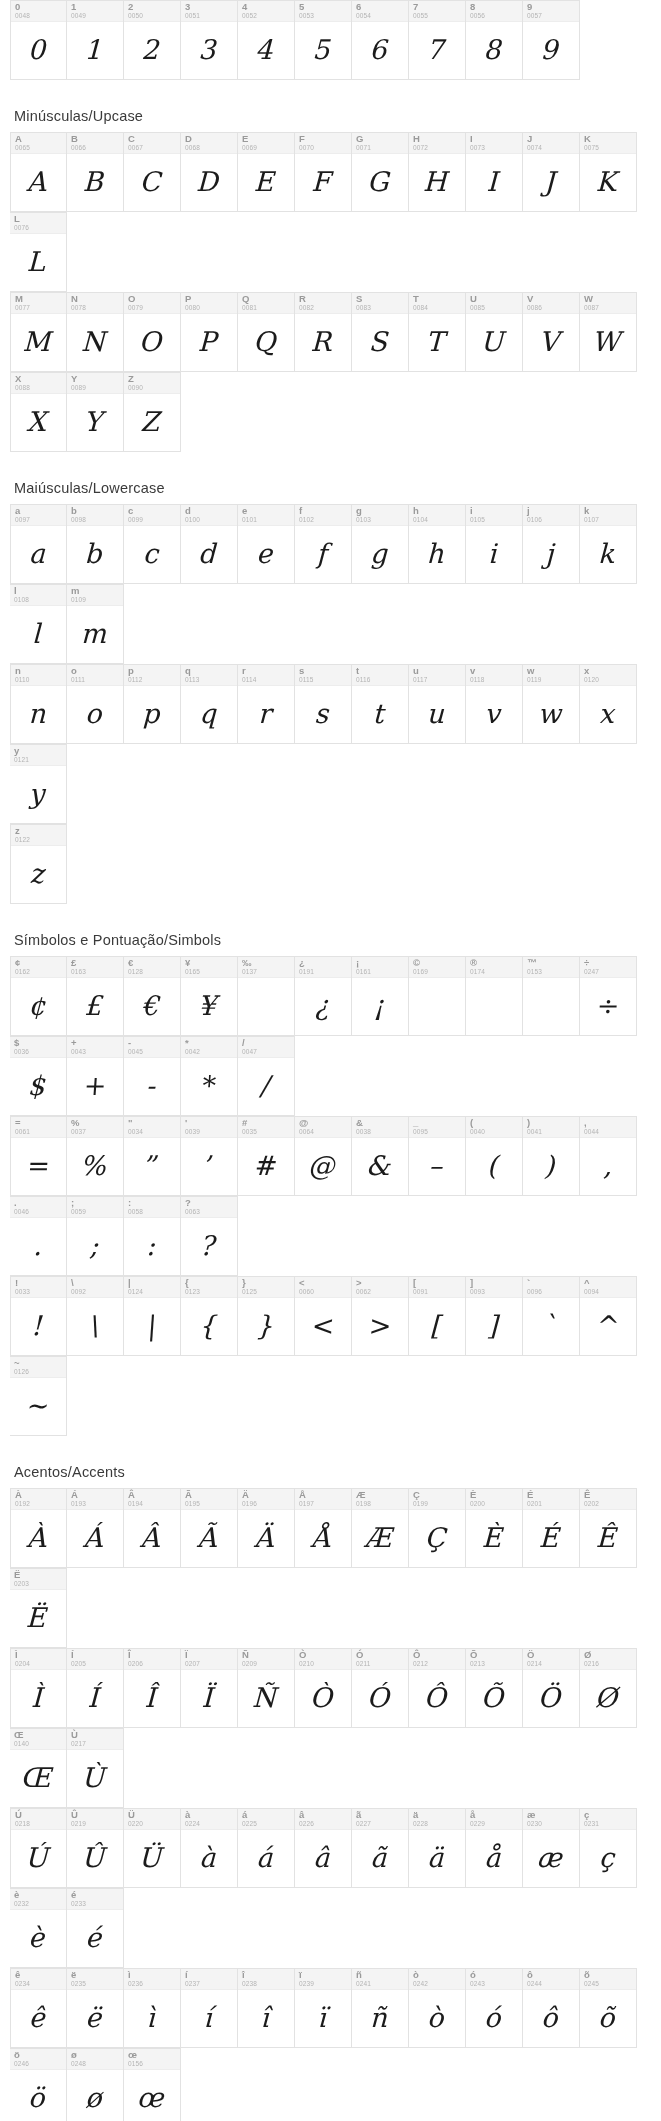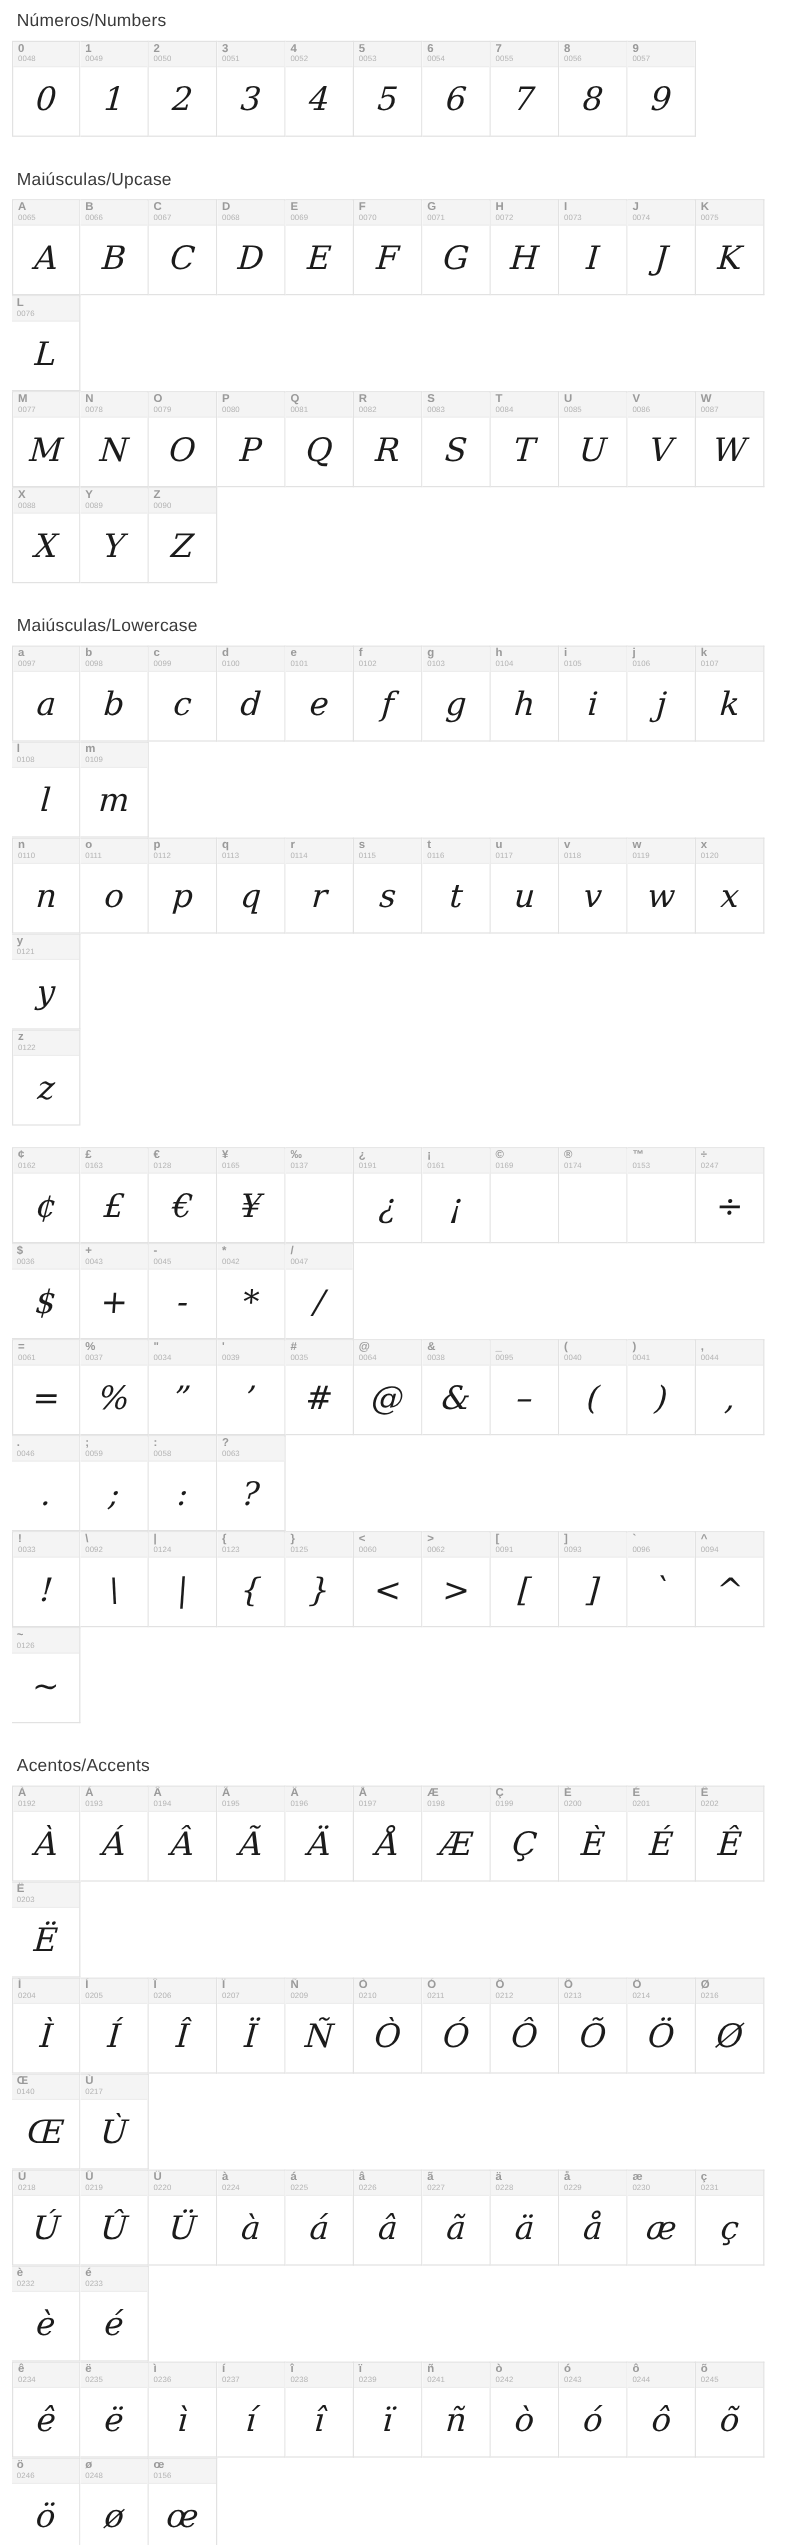--- a/index.html
+++ b/index.html
@@ -95,7 +95,6 @@
 <div class="page">
   <div id="sections-root">
       <div class="section">
-        <div class="section-title">Números/Numbers</div>
         <div class="grid">
           <div class="cell first-in-row top-row">
             <div class="cell-head">

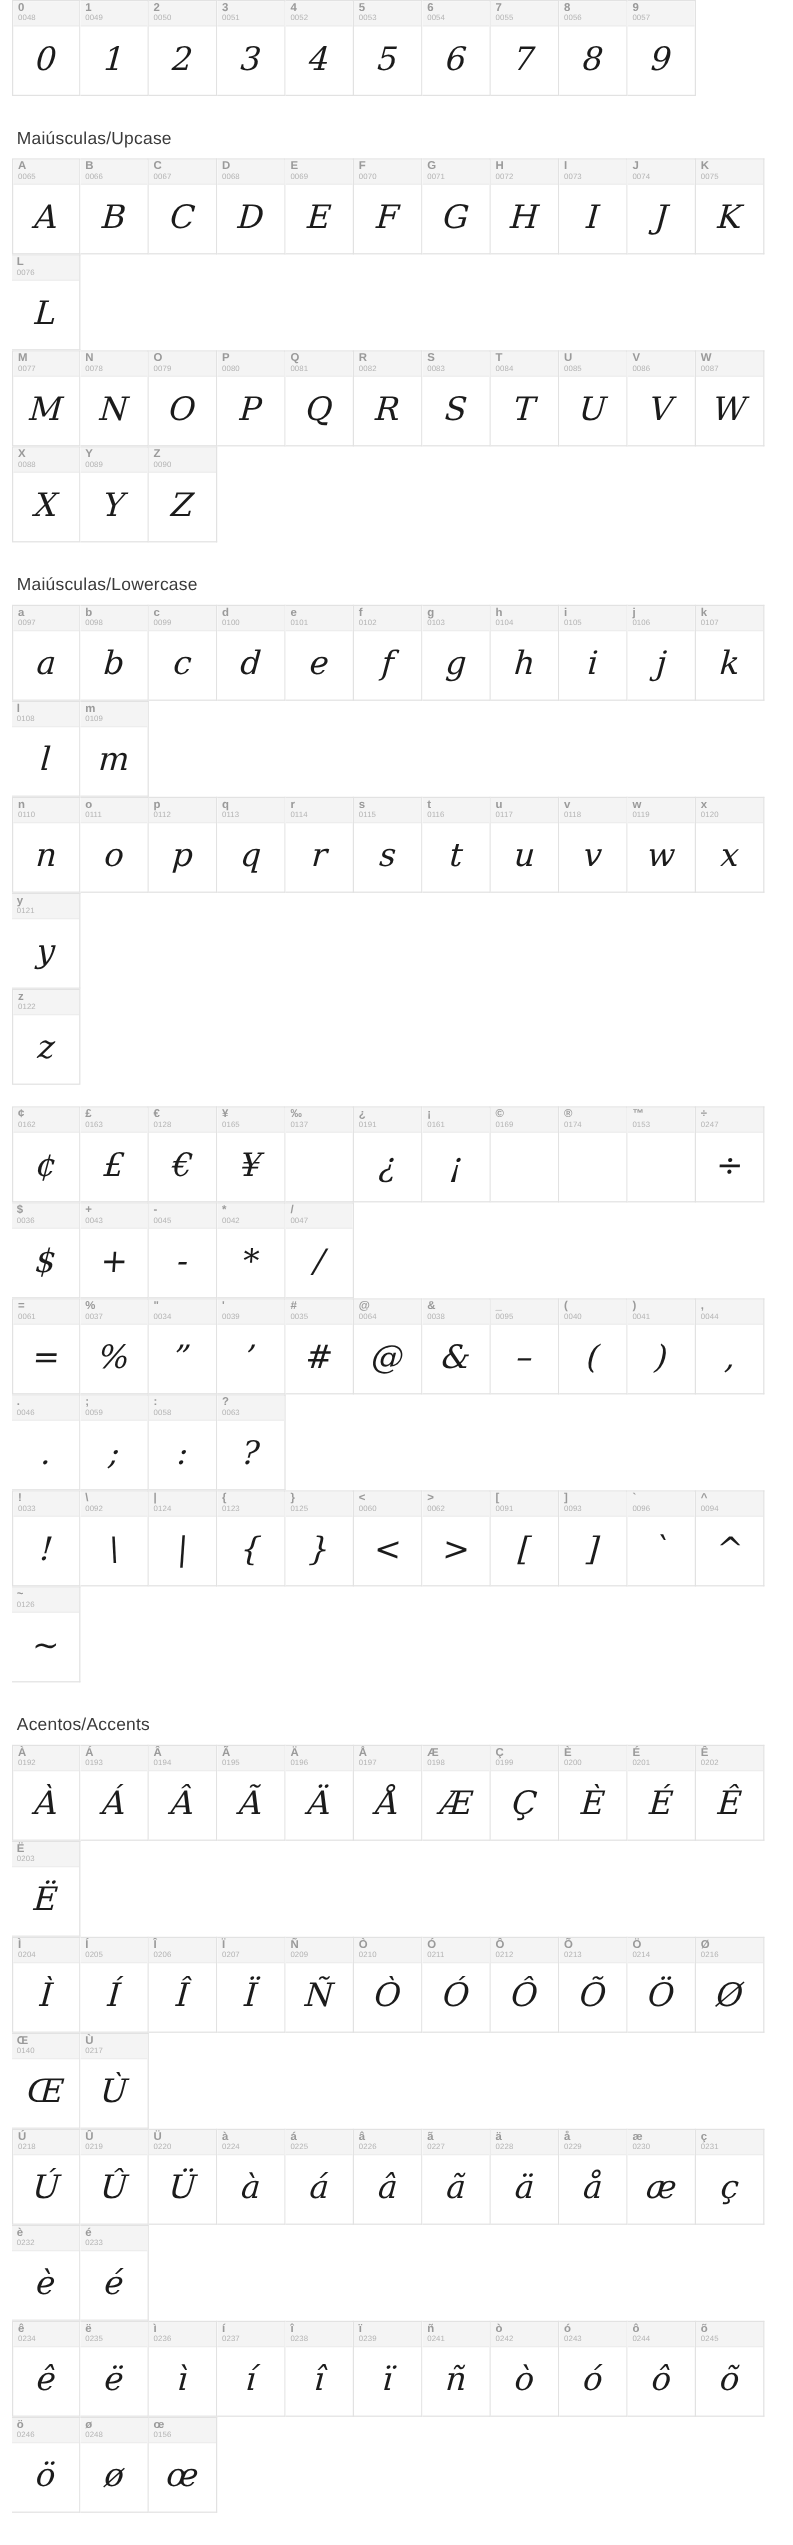--- a/index.html
+++ b/index.html
@@ -169,7 +169,7 @@
         </div>
       </div>
       <div class="section">
-        <div class="section-title">Maiúsculas/Upcase</div>
+        <div class="section-title">Minúsculas/Upcase</div>
         <div class="grid">
           <div class="cell first-in-row top-row">
             <div class="cell-head">

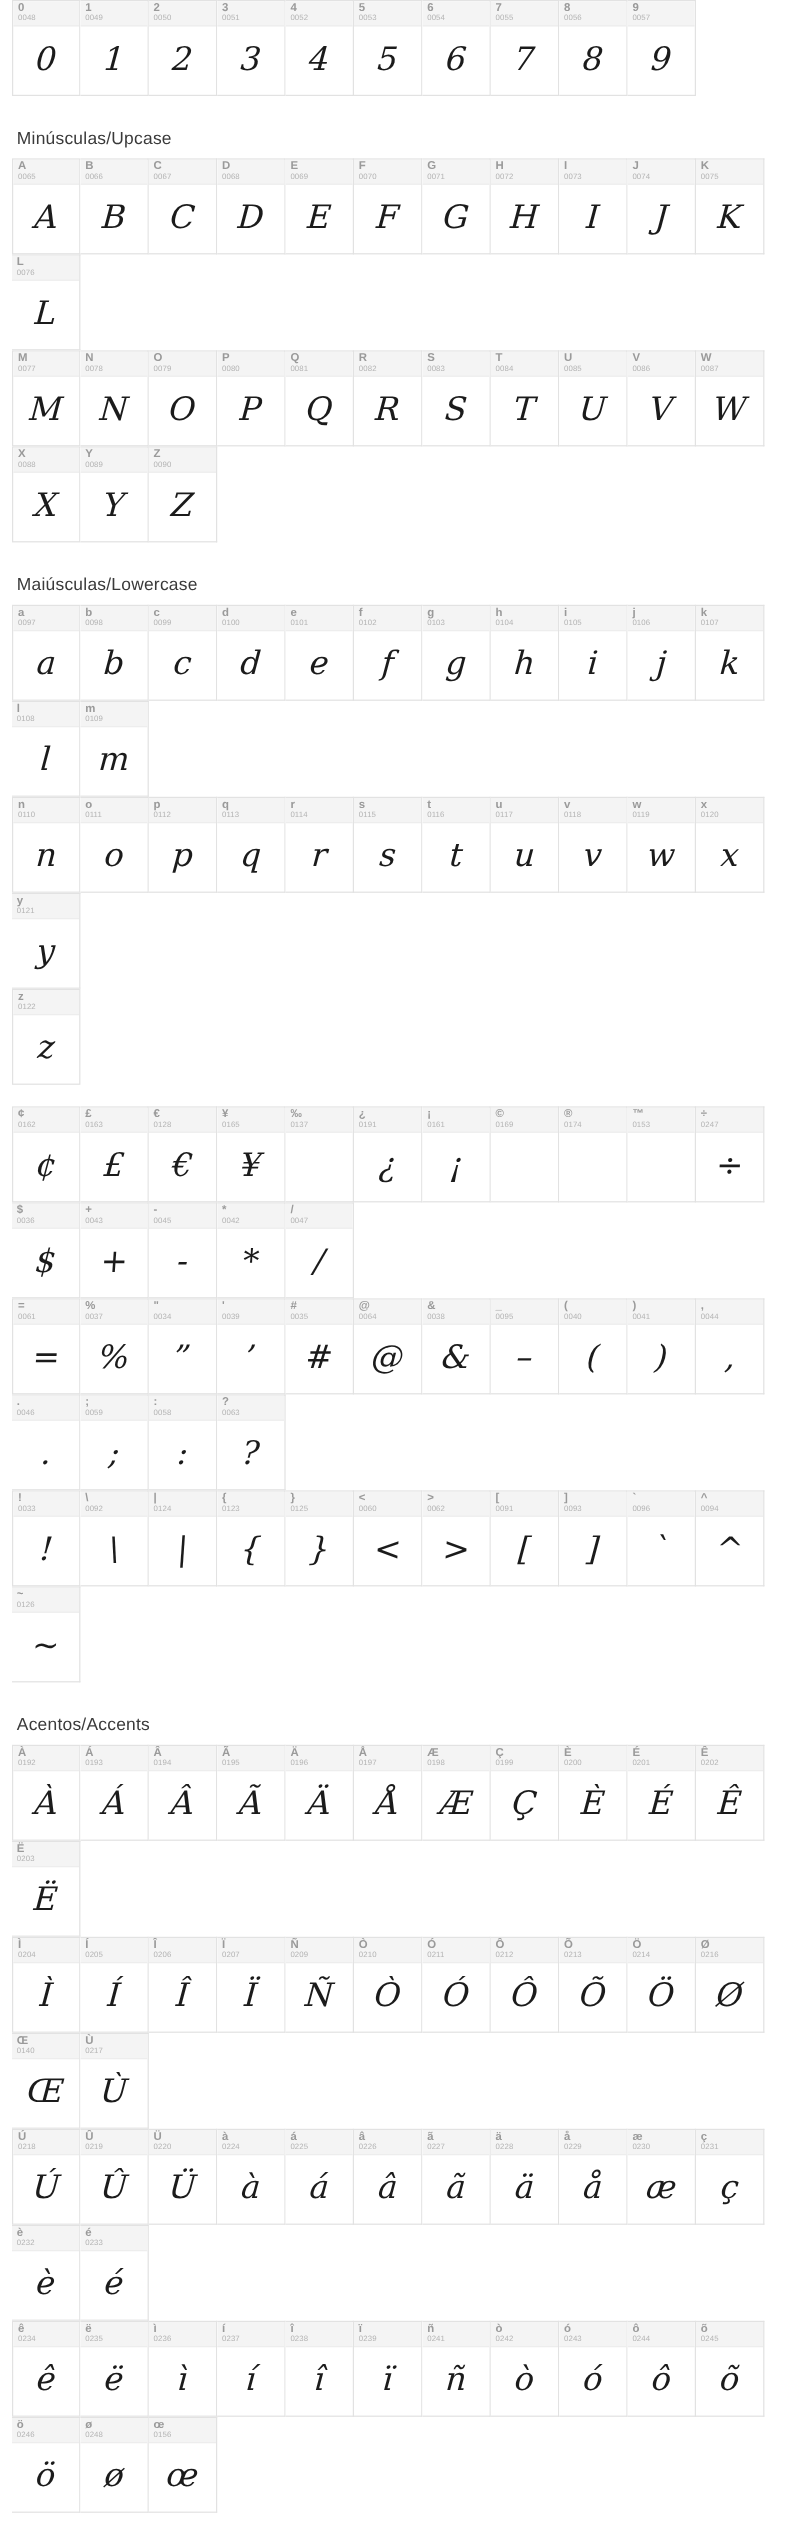--- a/index.html
+++ b/index.html
@@ -551,6 +551,7 @@
         </div>
       </div>
       <div class="section">
+        <div class="section-title">Símbolos e Pontuação/Simbols</div>
         <div class="grid">
           <div class="cell first-in-row top-row">
             <div class="cell-head">

